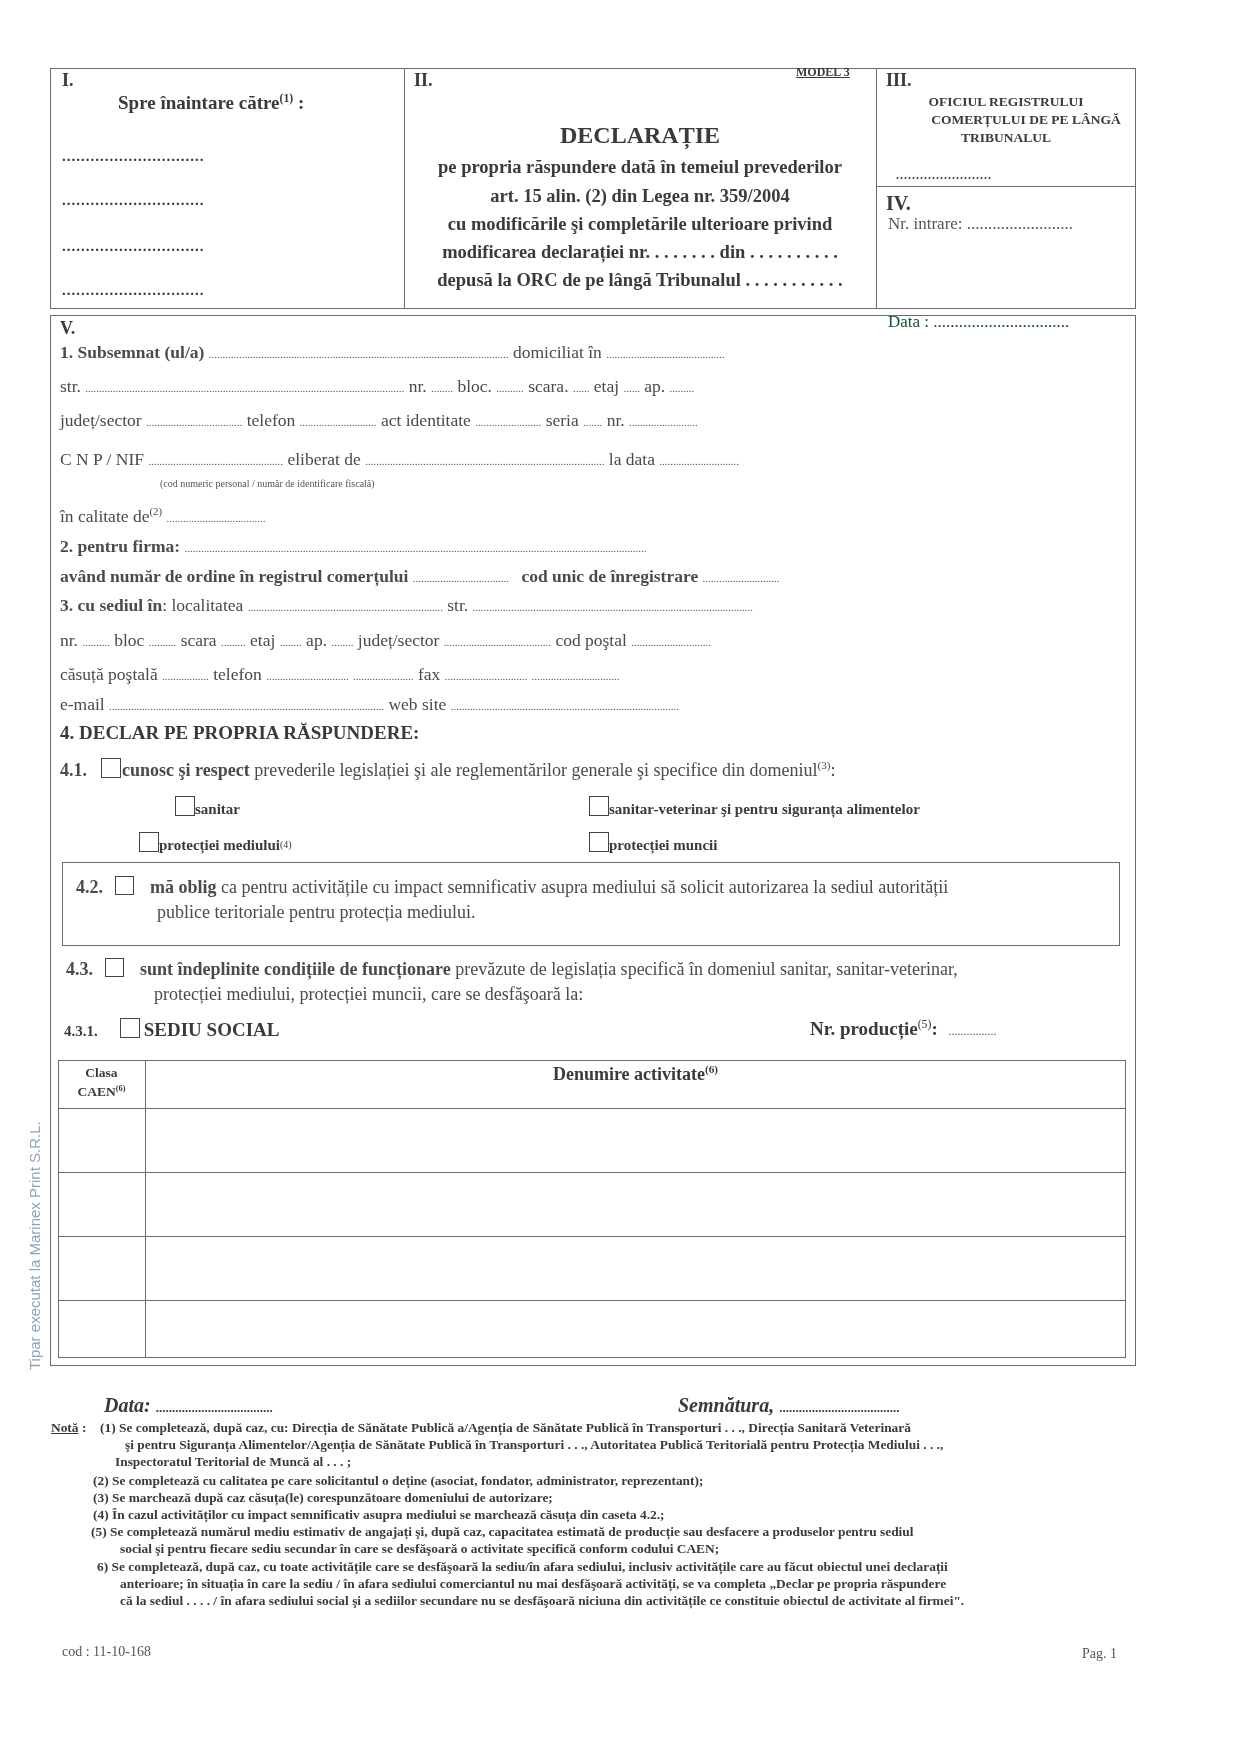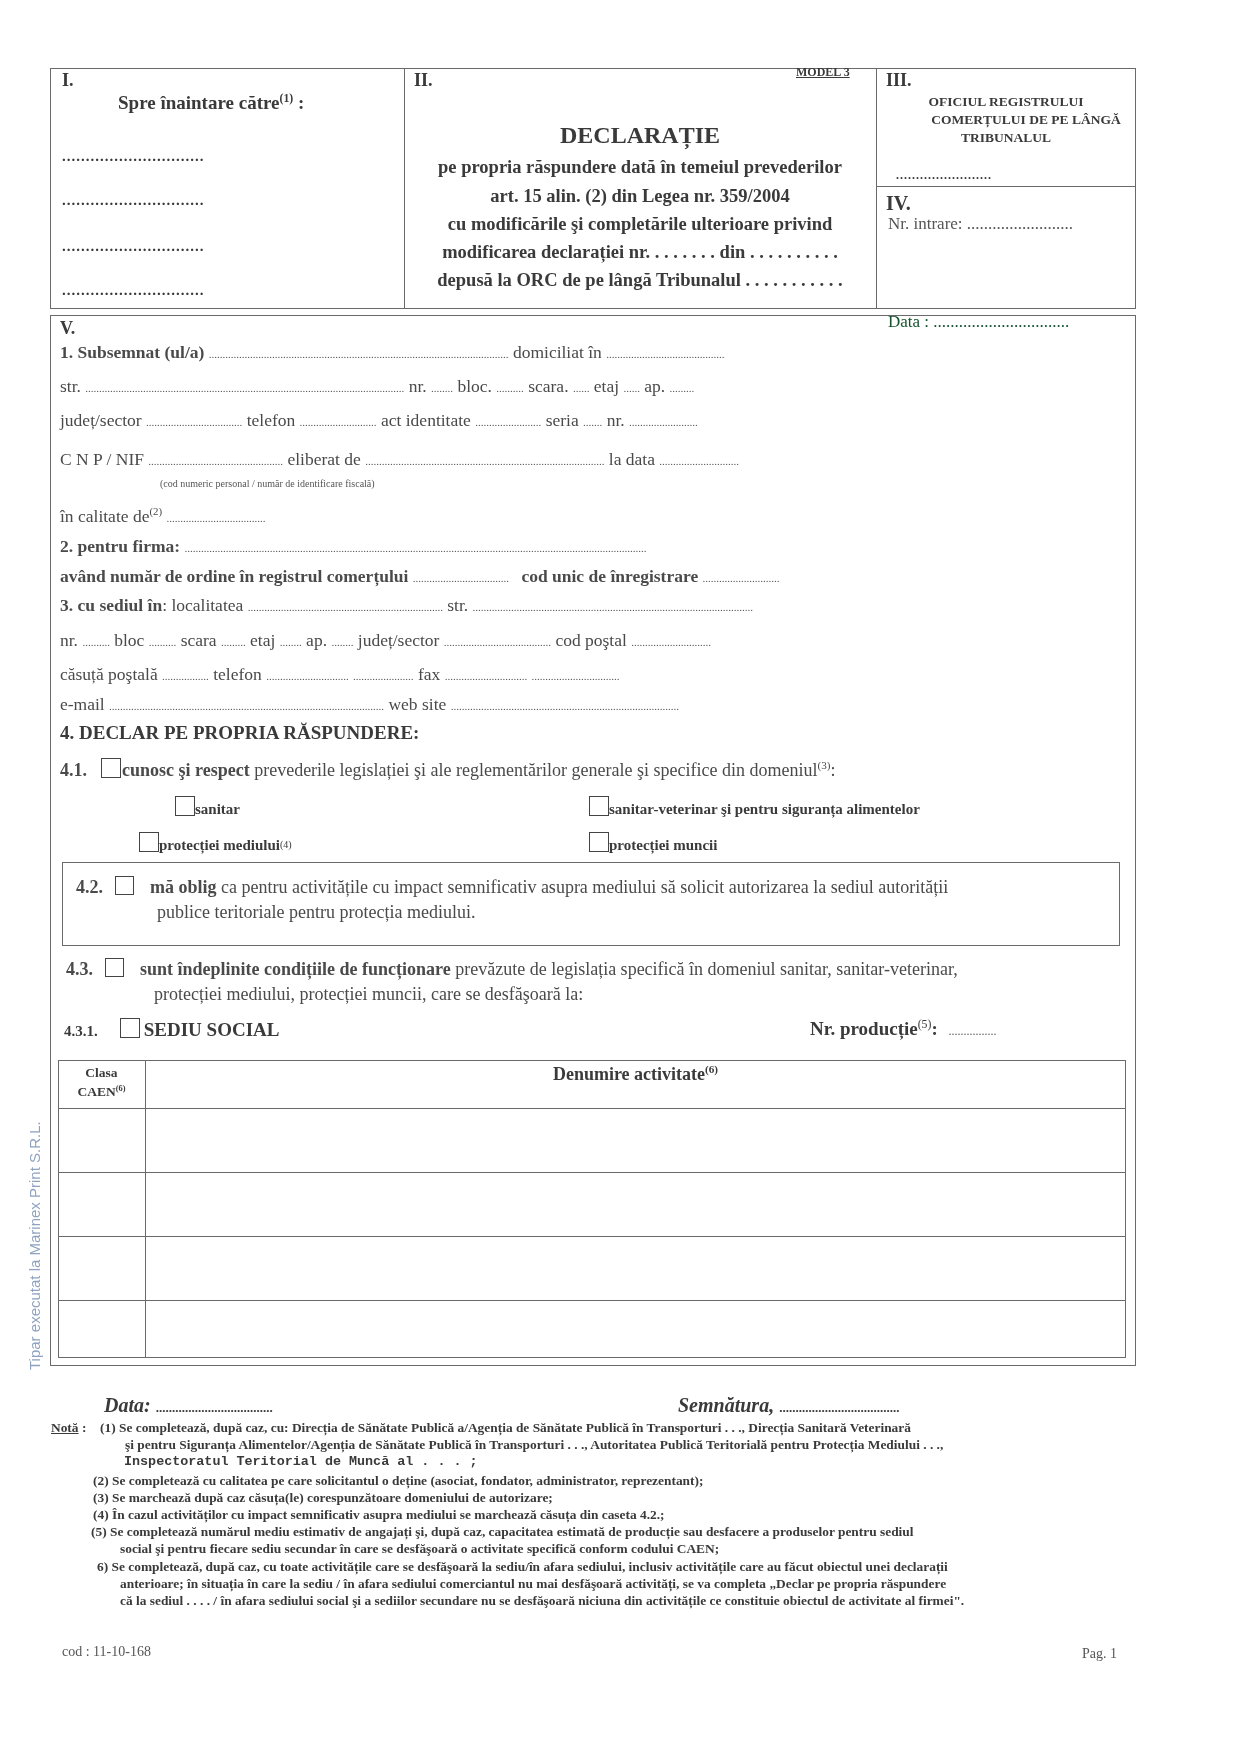--- a/index.html
+++ b/index.html
@@ -240,7 +240,7 @@
 </div>
 <div class="note" style="left:100px;top:1419px;">(1)  Se completează, după caz, cu: Direcția de Sănătate Publică a/Agenția de Sănătate Publică în Transporturi . . ., Direcția Sanitară Veterinară</div>
 <div class="note" style="left:125px;top:1436px;">şi pentru Siguranța Alimentelor/Agenția de Sănătate Publică în Transporturi . . ., Autoritatea  Publică Teritorială pentru Protecția Mediului . . .,</div>
-<div class="note" style="left:124px;top:1453px;font-family:Liberation Mono, monospace;">Inspectoratul Teritorial de Muncă al . . . ;</div>
+<div class="note" style="left:115px;top:1453px;">Inspectoratul Teritorial de Muncă al . . . ;</div>
 <div class="note" style="left:93px;top:1472px;">(2)  Se completează cu calitatea pe care solicitantul o deține (asociat, fondator, administrator, reprezentant);</div>
 <div class="note" style="left:93px;top:1489px;">(3)  Se marchează după caz căsuța(le) corespunzătoare domeniului de autorizare;</div>
 <div class="note" style="left:93px;top:1506px;">(4)  În cazul activităților cu impact semnificativ asupra mediului se marchează căsuța din caseta 4.2.;</div>

